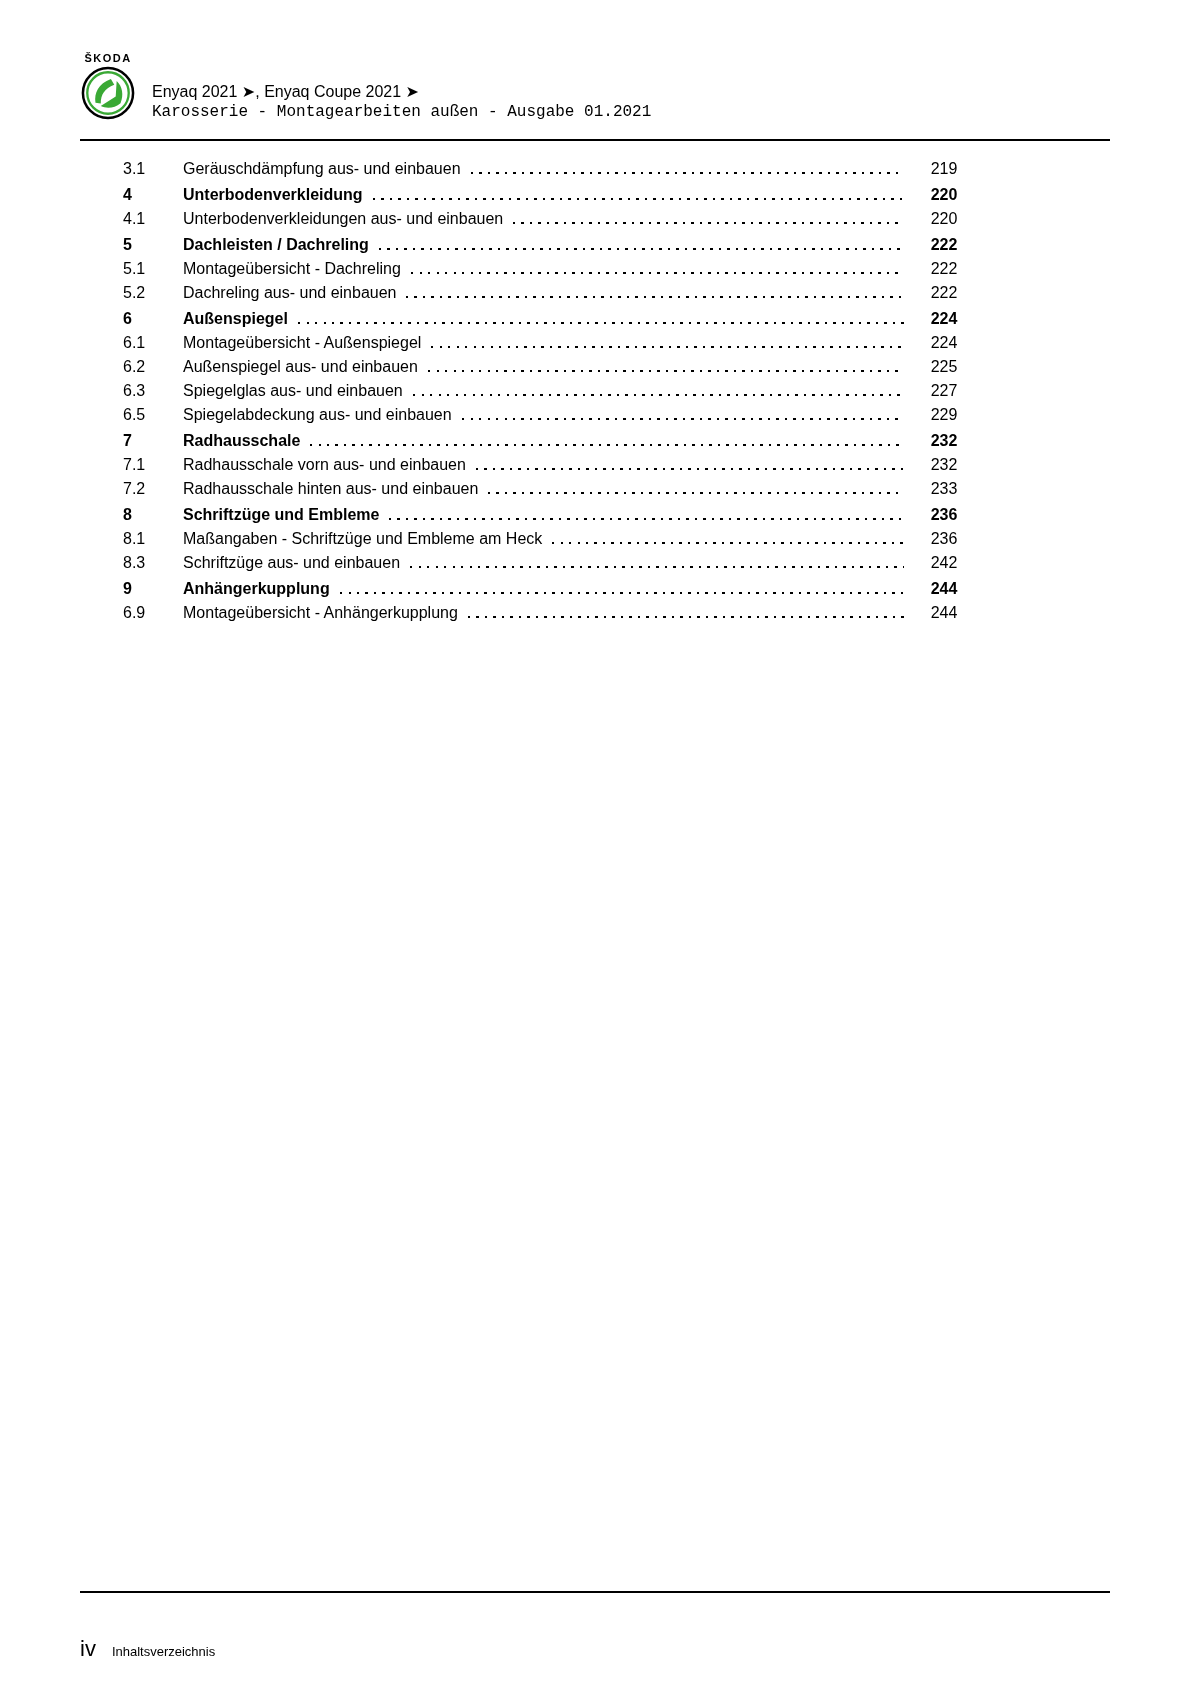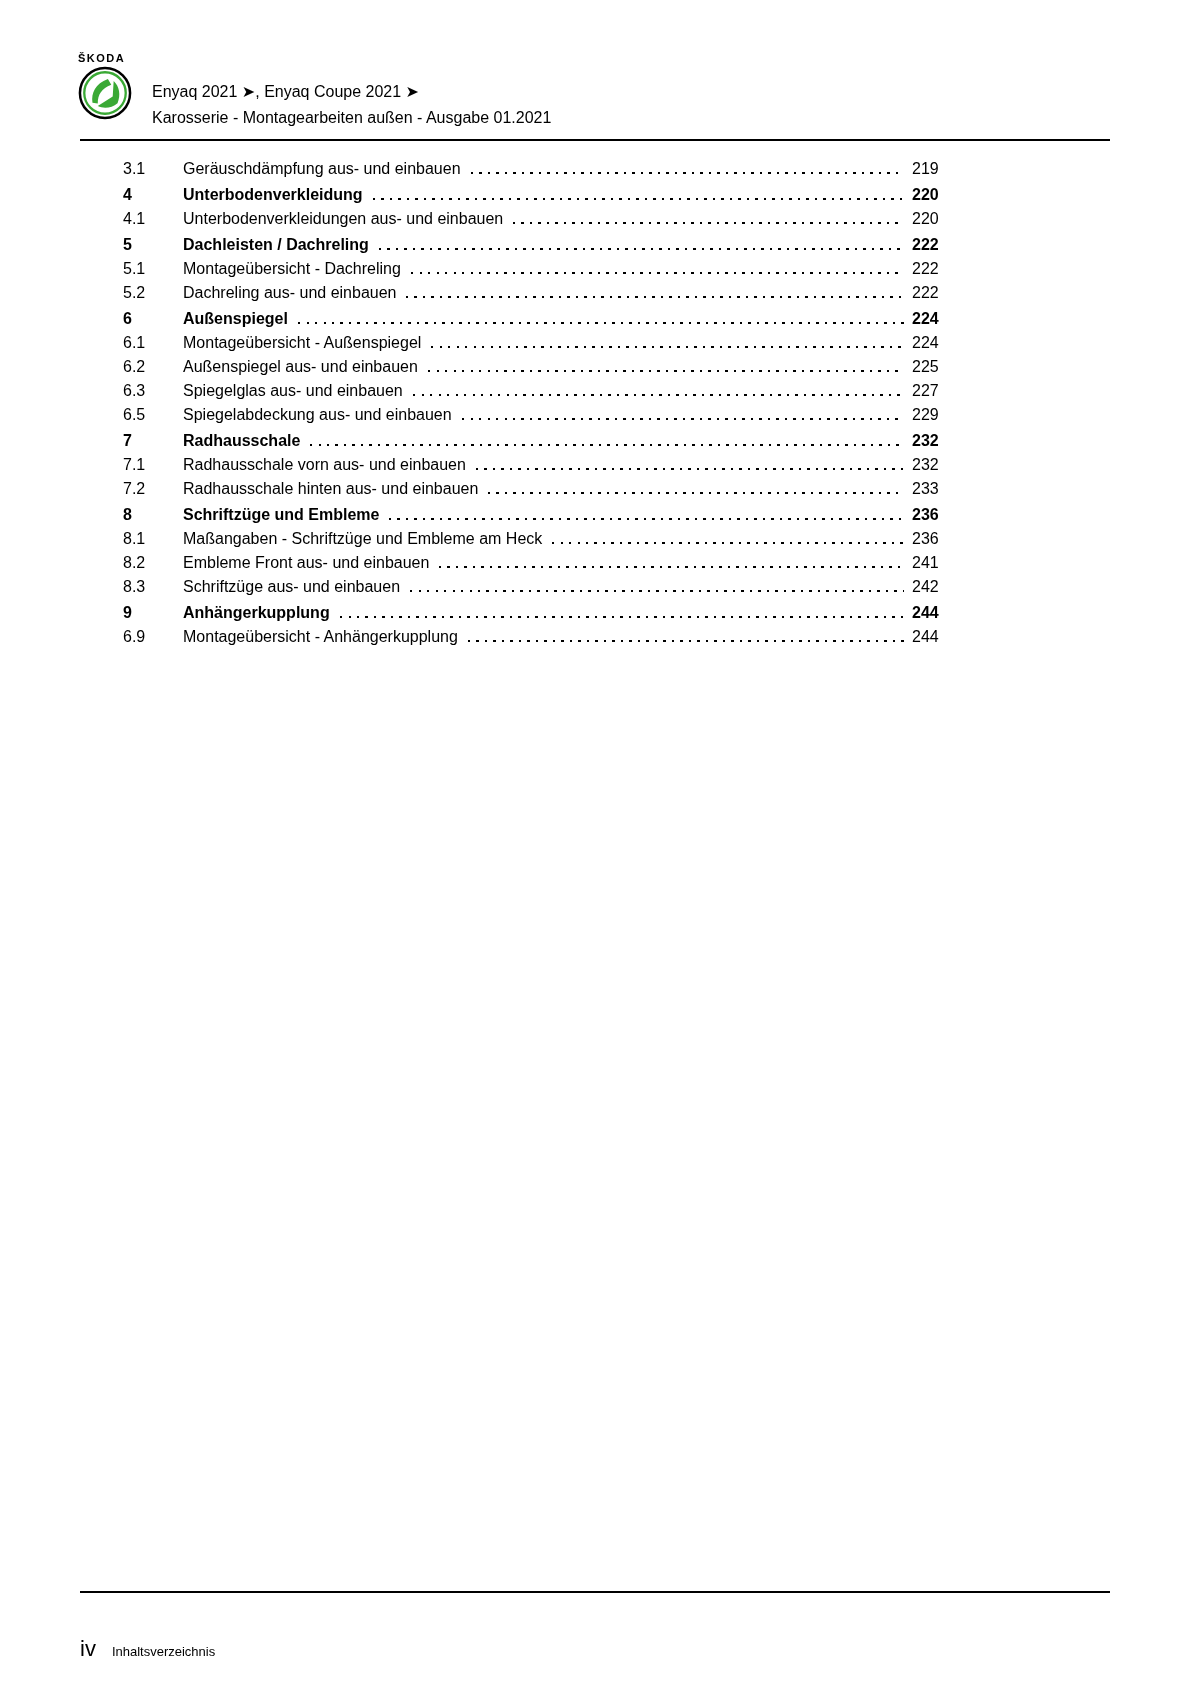--- a/index.html
+++ b/index.html
@@ -21,7 +21,7 @@
     left: 78px;
     top: 52px;
     width: 60px;
-    text-align: left;
+    text-align: center;
   }
   .brand-name {
     font-size: 11px;

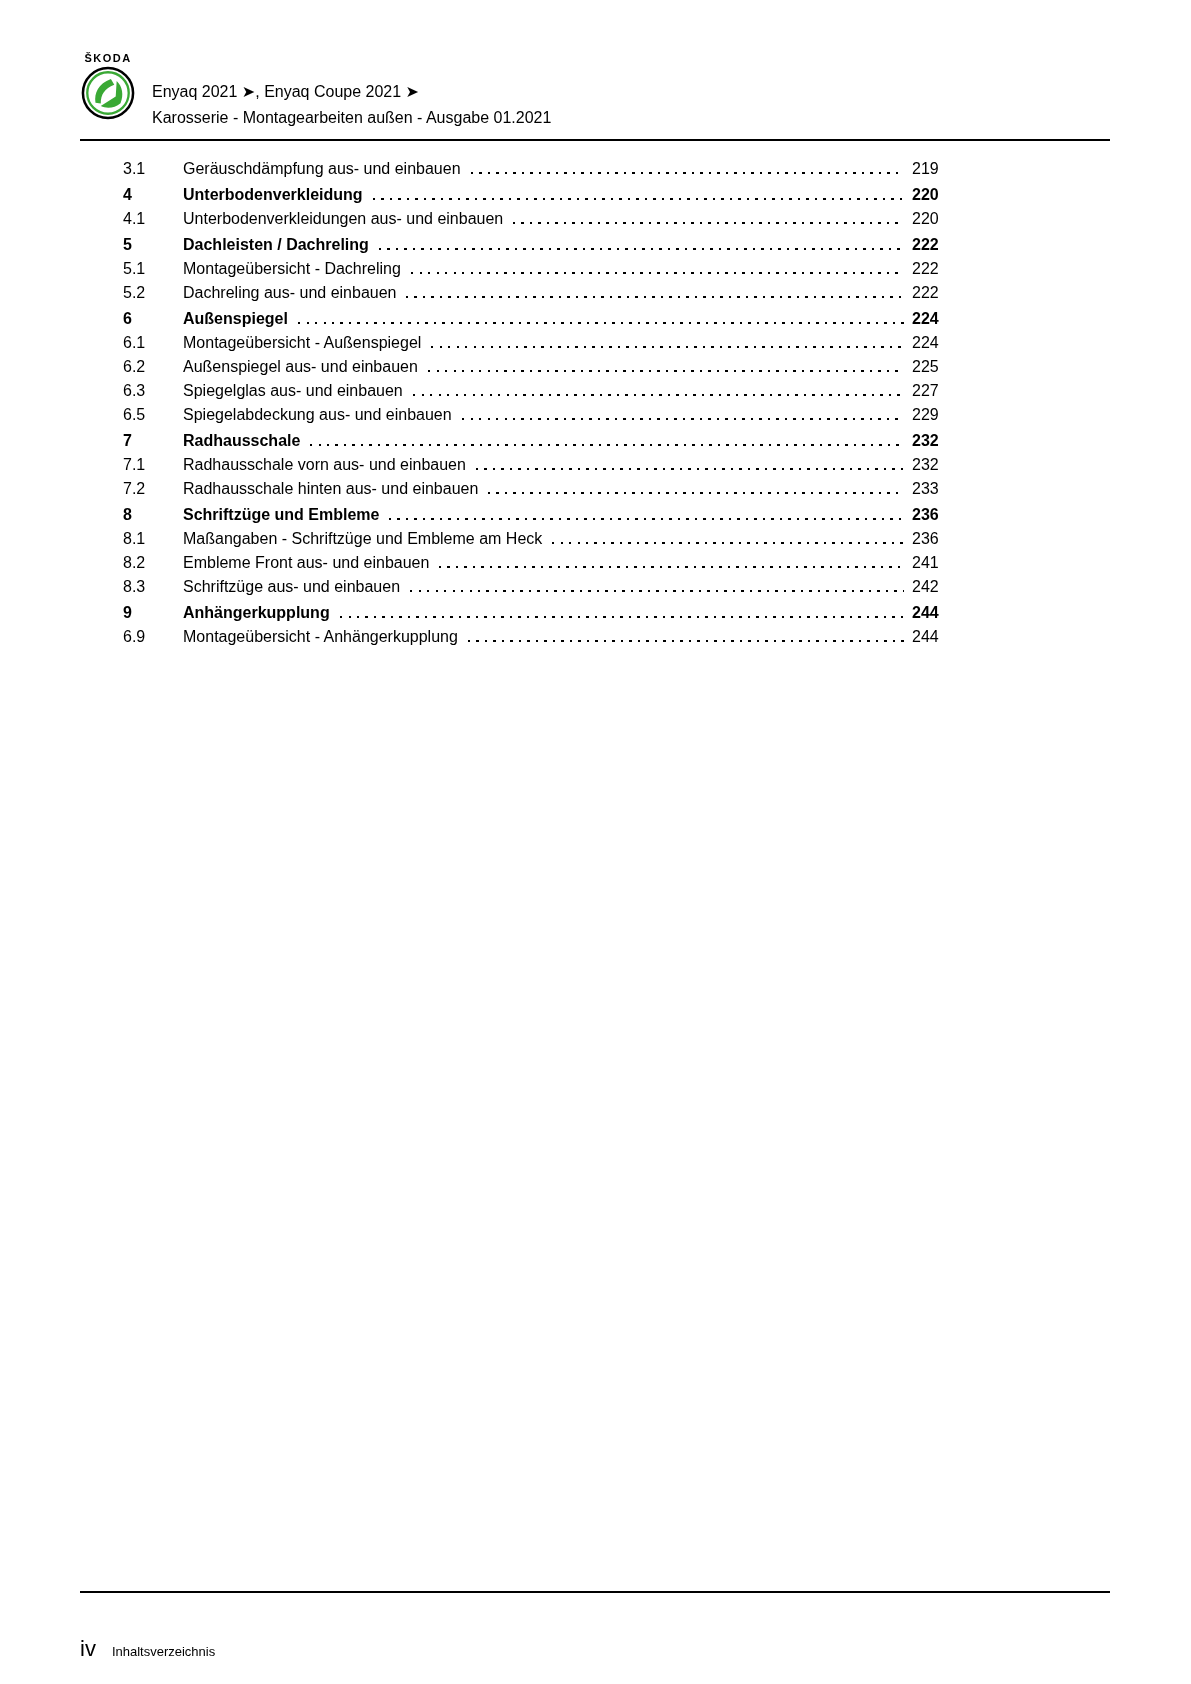--- a/index.html
+++ b/index.html
@@ -47,8 +47,9 @@
   .header-subtitle {
     font-size: 16px;
     line-height: 20px;
-    margin-top: 6px;
+    margin-top: 0;
     white-space: nowrap;
+    font-family: Liberation Mono, monospace;
   }
   .header-rule {
     position: absolute;

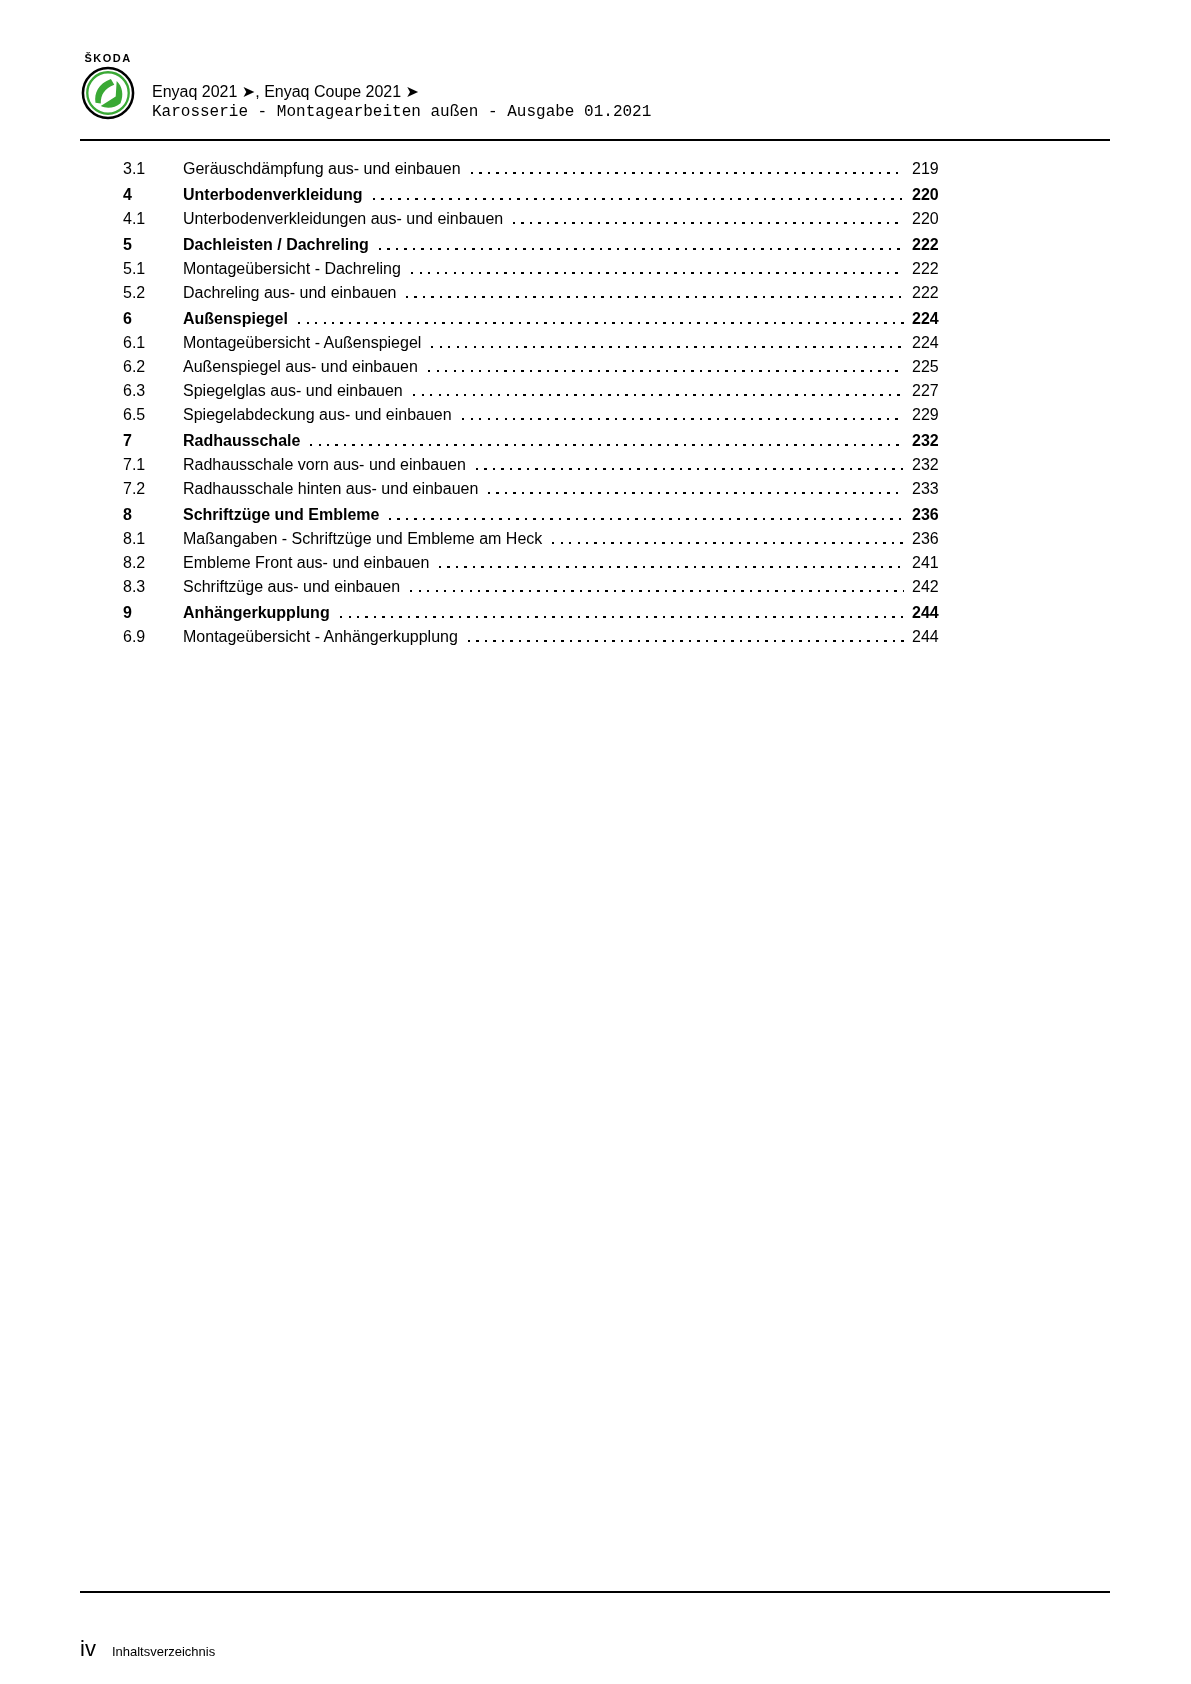--- a/index.html
+++ b/index.html
@@ -97,7 +97,7 @@
   .toc-page {
     width: 64px;
     flex-shrink: 0;
-    text-align: left;
+    text-align: center;
   }
 
   

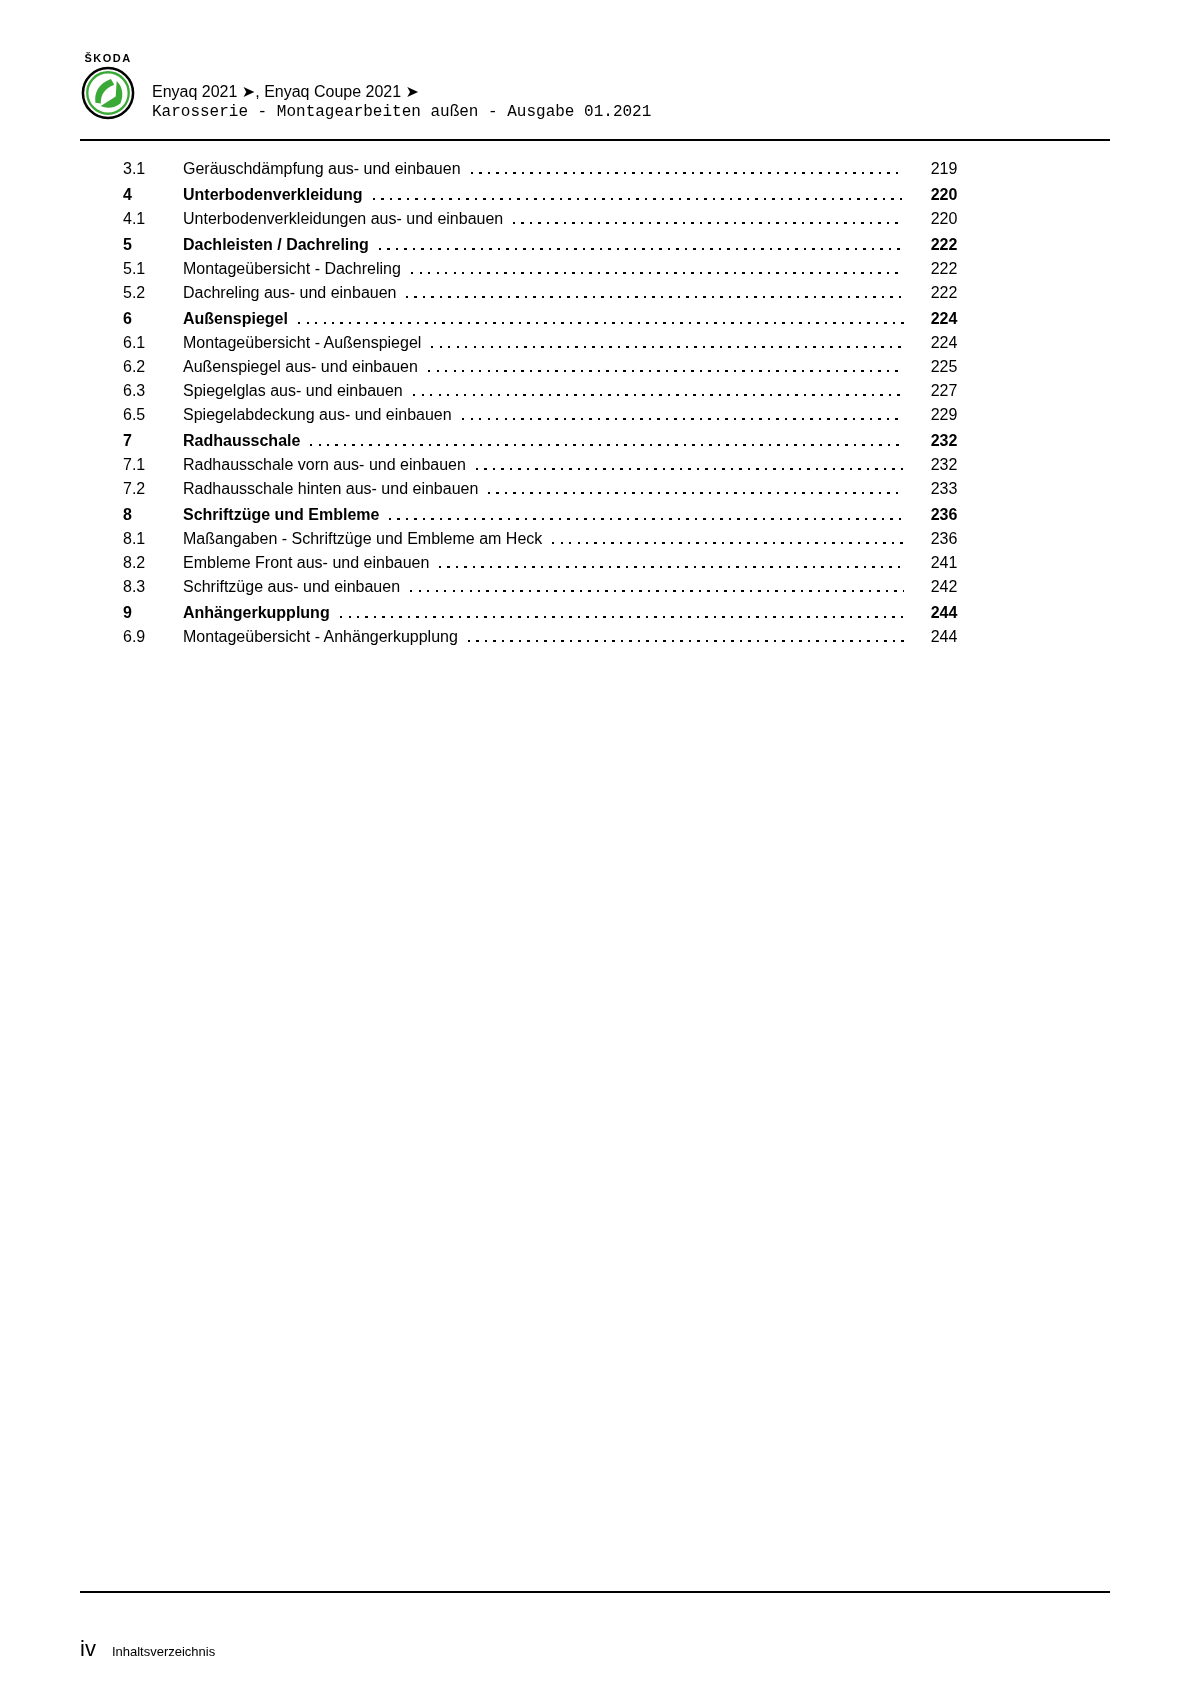--- a/index.html
+++ b/index.html
@@ -245,12 +245,6 @@
         <span class="toc-page">236</span>
       </div>
       <div class="toc-row level-2">
-        <span class="toc-num">8.2</span>
-        <span class="toc-label">Embleme Front aus- und einbauen</span>
-        <span class="toc-dots"></span>
-        <span class="toc-page">241</span>
-      </div>
-      <div class="toc-row level-2">
         <span class="toc-num">8.3</span>
         <span class="toc-label">Schriftzüge aus- und einbauen</span>
         <span class="toc-dots"></span>

